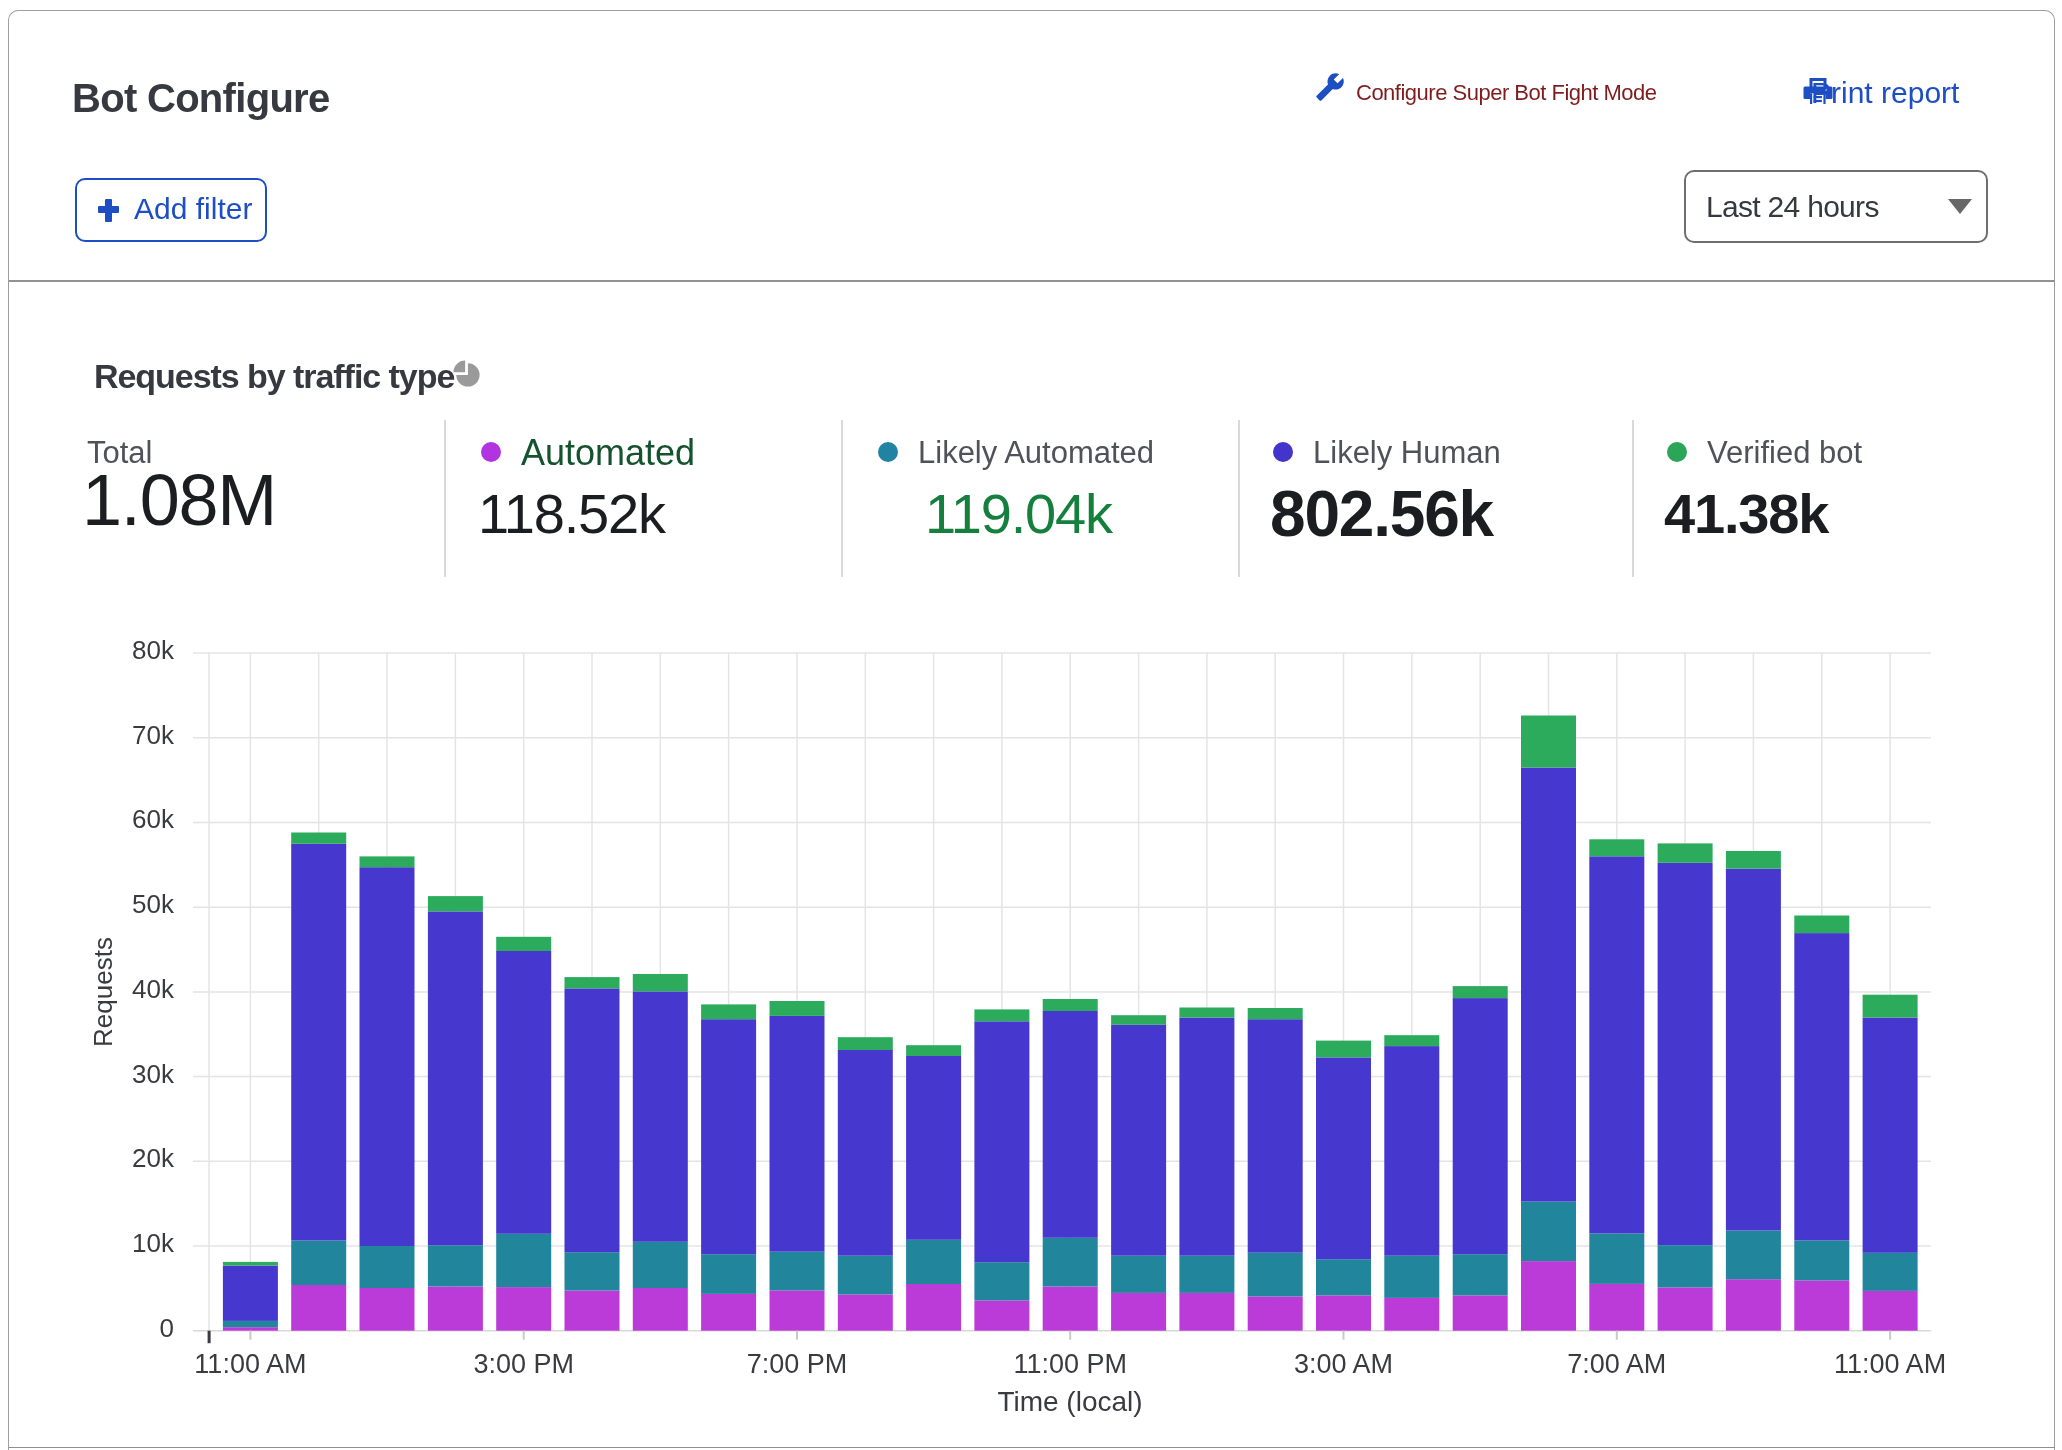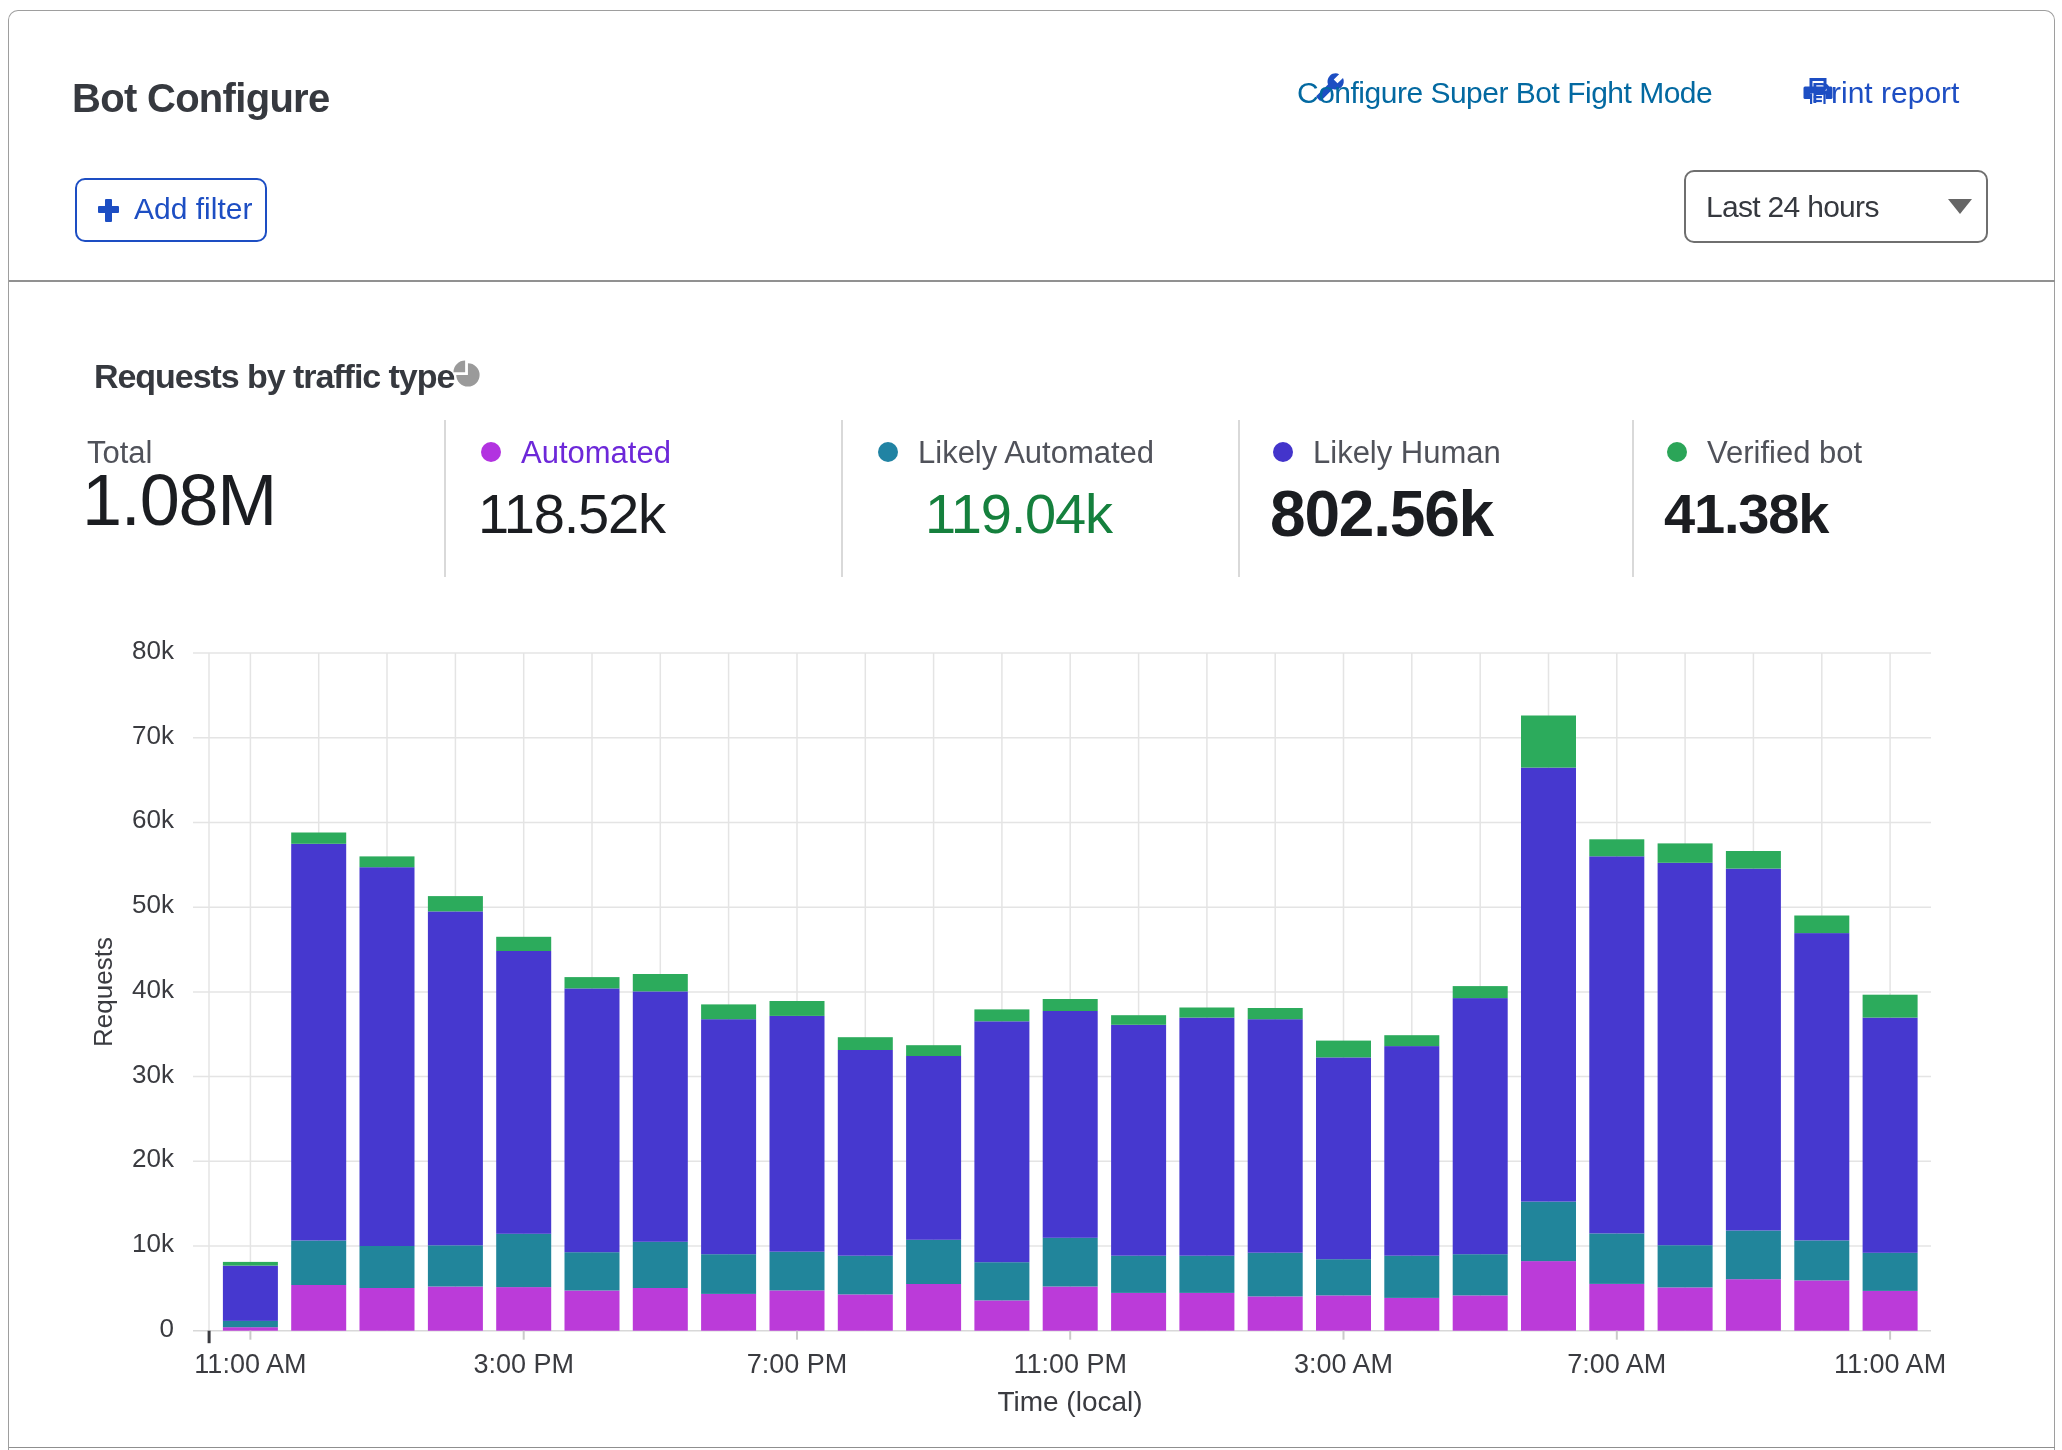--- a/index.html
+++ b/index.html
@@ -17,7 +17,7 @@
 <svg style="position:absolute;left:1315px;top:72px" width="30" height="30" viewBox="0 0 24 24">
     <path transform="translate(24,0) scale(-1,1)" fill="#1D4EC3" d="M22.7 19l-9.1-9.1c.9-2.3.4-5-1.5-6.9-2-2-5-2.4-7.4-1.3L9 6 6 9 1.6 4.7C.4 7.1.9 10.1 2.9 12.1c1.9 1.9 4.6 2.4 6.9 1.5l9.1 9.1c.4.4 1 .4 1.4 0l2.3-2.3c.5-.4.5-1.1.1-1.4z"></path>
   </svg>
-<div class="abs" style="left:1297px;top:78px;font-size:30px;line-height:30px;color:#0369a1;letter-spacing:-0.5px">Configure Super Bot Fight Mode</div>
+<div class="abs" style="left:1356px;top:78px;font-size:22px;line-height:30px;color:#7f1d1d;letter-spacing:-0.5px">Configure Super Bot Fight Mode</div>
 <svg style="position:absolute;left:1803px;top:78px" width="30" height="28" viewBox="0 0 30 28">
 <rect x="6.5" y="0" width="17" height="9.5" fill="#1D4EC3"></rect>
     <rect x="9.5" y="3" width="11" height="6.5" fill="#fff"></rect>

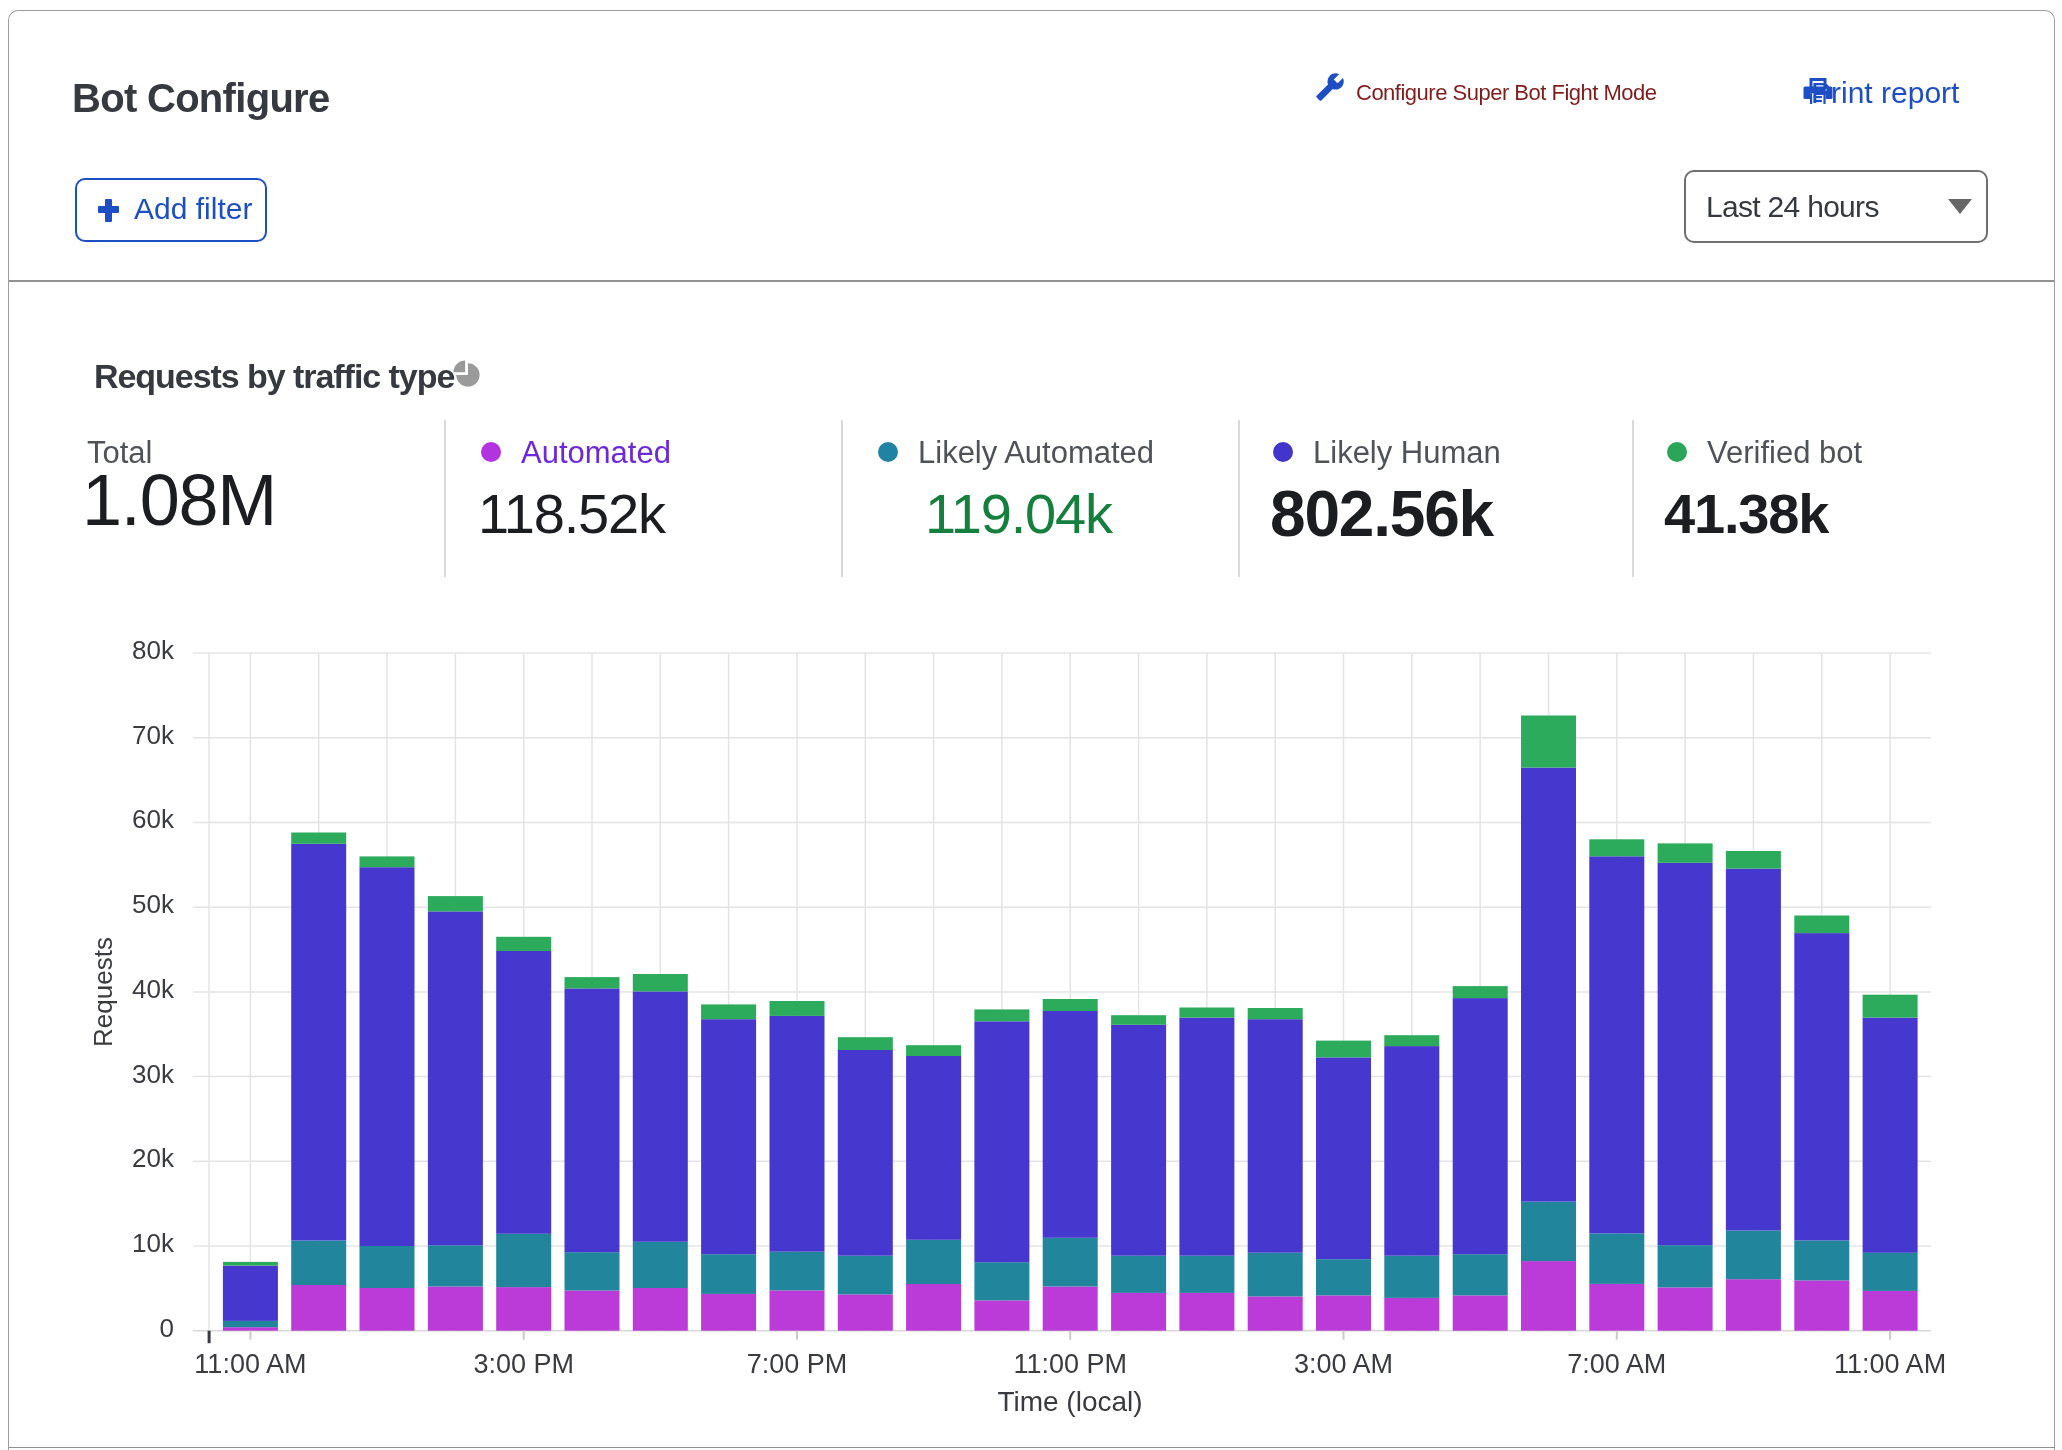--- a/index.html
+++ b/index.html
@@ -49,7 +49,7 @@
 <div style="position:absolute;left:87px;top:437px;font-size:31px;line-height:31px;color:#50525A">Total</div>
 <div style="position:absolute;left:82px;top:472px;font-size:72px;line-height:56px;font-weight:400;color:#1B1D21;letter-spacing:-1.2px">1.08M</div>
 <div style="position:absolute;left:481px;top:442px;width:20px;height:20px;border-radius:50%;background:#B233E0"></div>
-<div style="position:absolute;left:521px;top:437px;font-size:31px;line-height:31px;color:#6d28d9">Automated</div>
+<div style="position:absolute;left:521px;top:437px;font-size:36px;line-height:31px;color:#14532d">Automated</div>
 <div style="position:absolute;left:478px;top:486px;font-size:56px;line-height:56px;font-weight:400;color:#1B1D21;letter-spacing:-1.2px">118.52k</div>
 <div style="position:absolute;left:878px;top:442px;width:20px;height:20px;border-radius:50%;background:#2183A3"></div>
 <div style="position:absolute;left:918px;top:437px;font-size:31px;line-height:31px;color:#50525A">Likely Automated</div>

